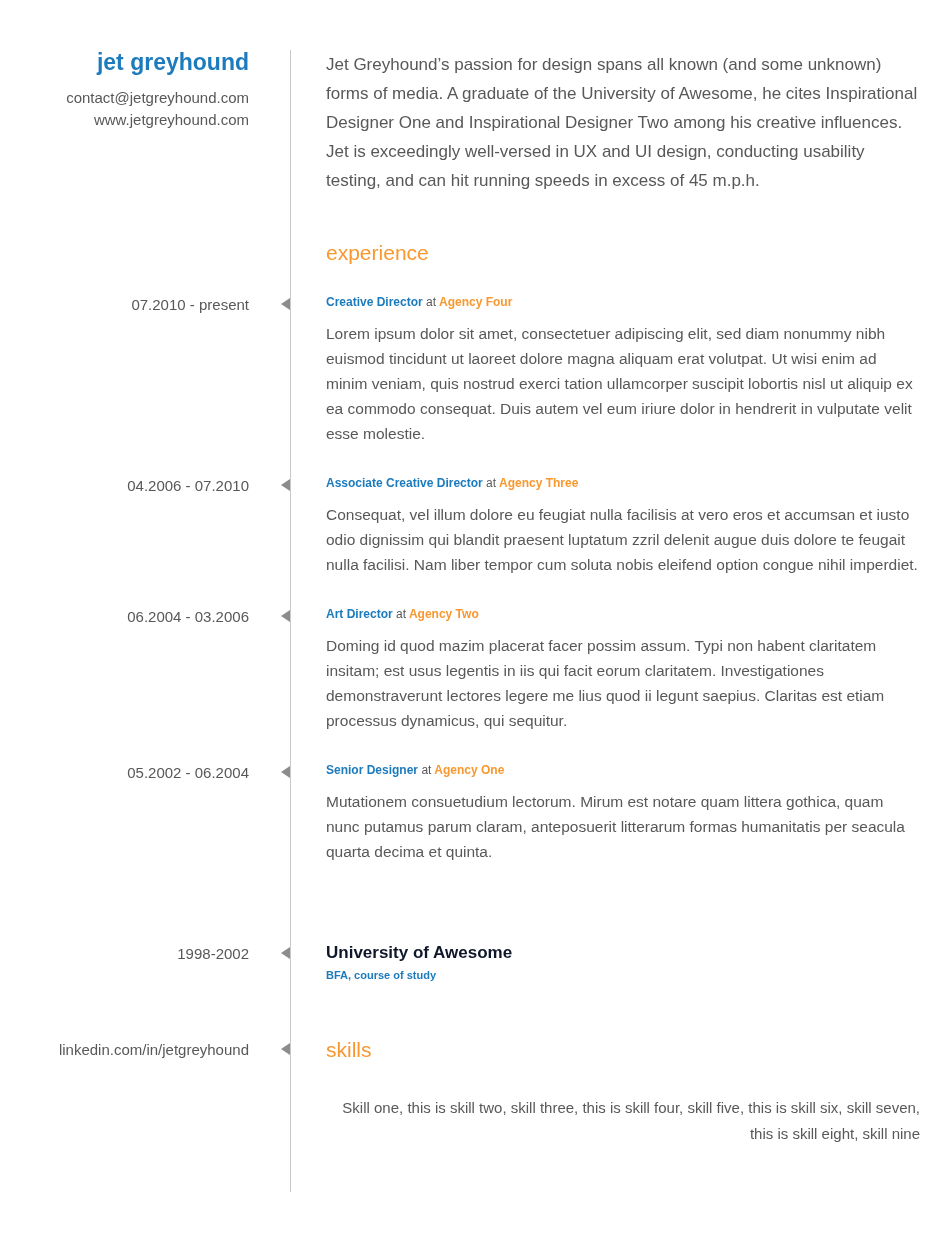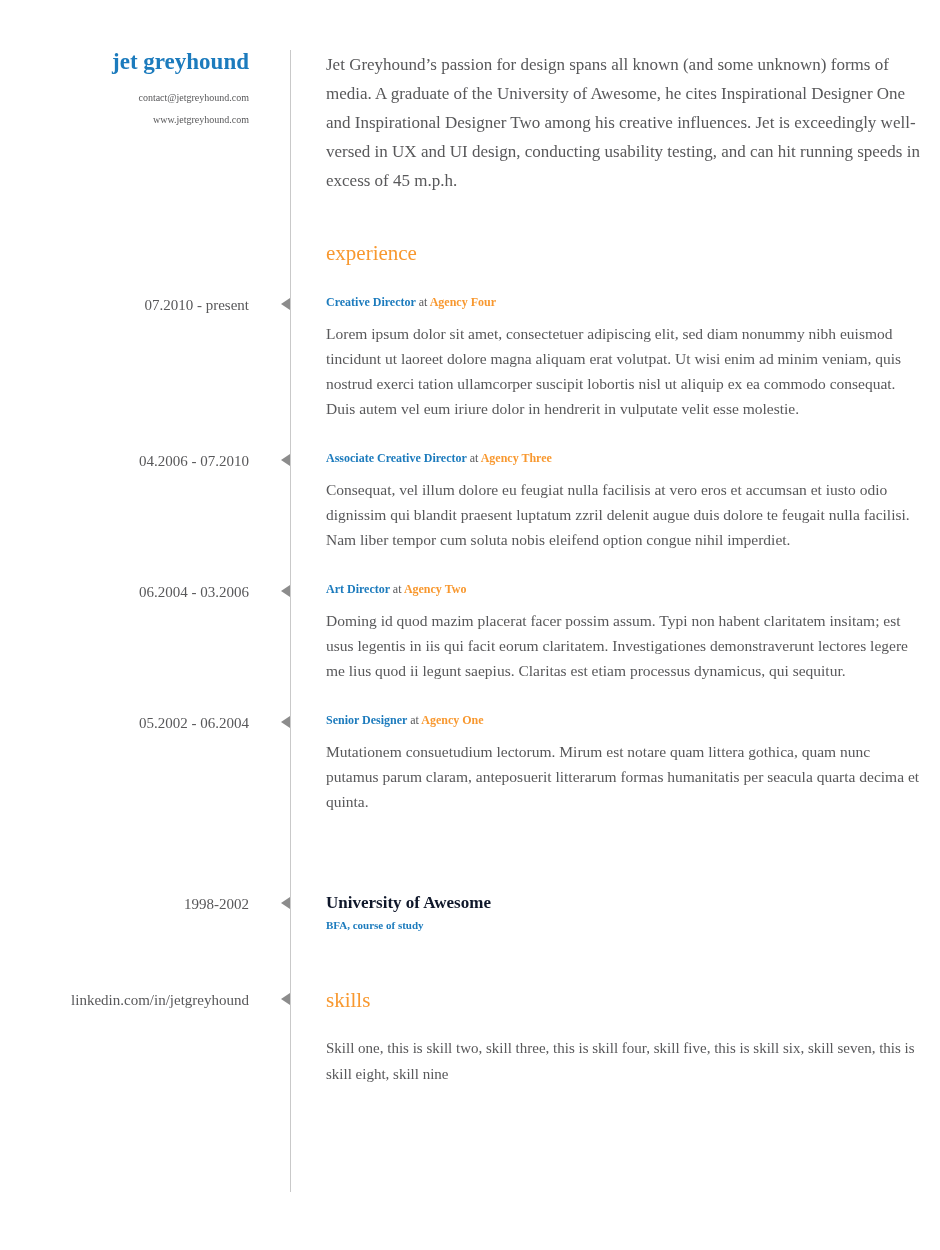--- a/index.html
+++ b/index.html
@@ -10,7 +10,7 @@
     height: 1216px;
     margin: 0 auto;
     background: #ffffff;
-    font-family: Liberation Serif, serif;
+    font-family: Liberation Sans, sans-serif;
     overflow: hidden;
   }
   .timeline-divider {

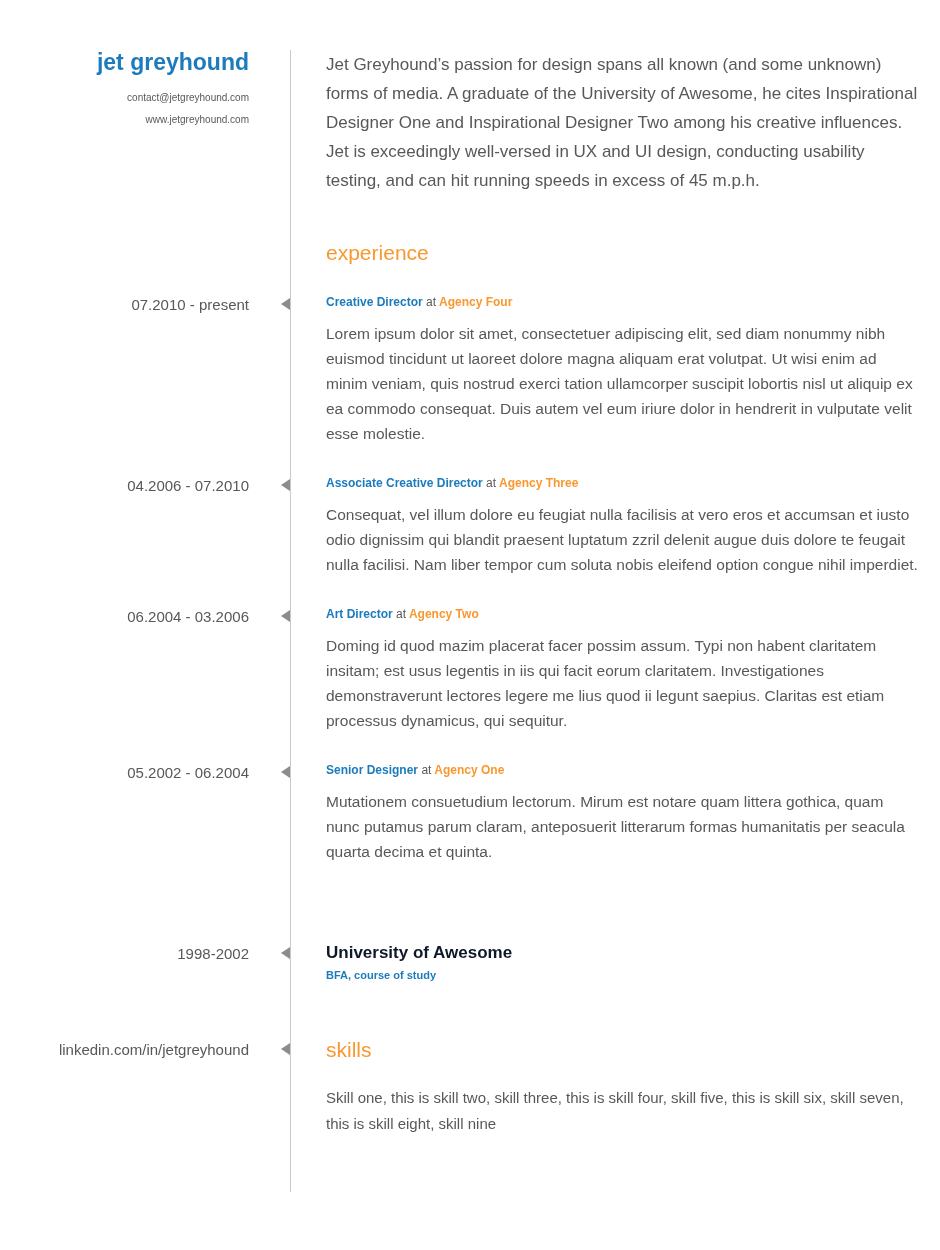--- a/index.html
+++ b/index.html
@@ -53,7 +53,7 @@
     font-weight: bold;
     color: #1c7bbd;
   }
-  .contact-line { font-size: 10px; line-height: 22px; color: #58585a; }
+  .contact-line { font-size: 15px; line-height: 22px; color: #58585a; }
   .addr-block { margin-top: 31px; }
   .intro {
     margin: 2px 0 0 0;

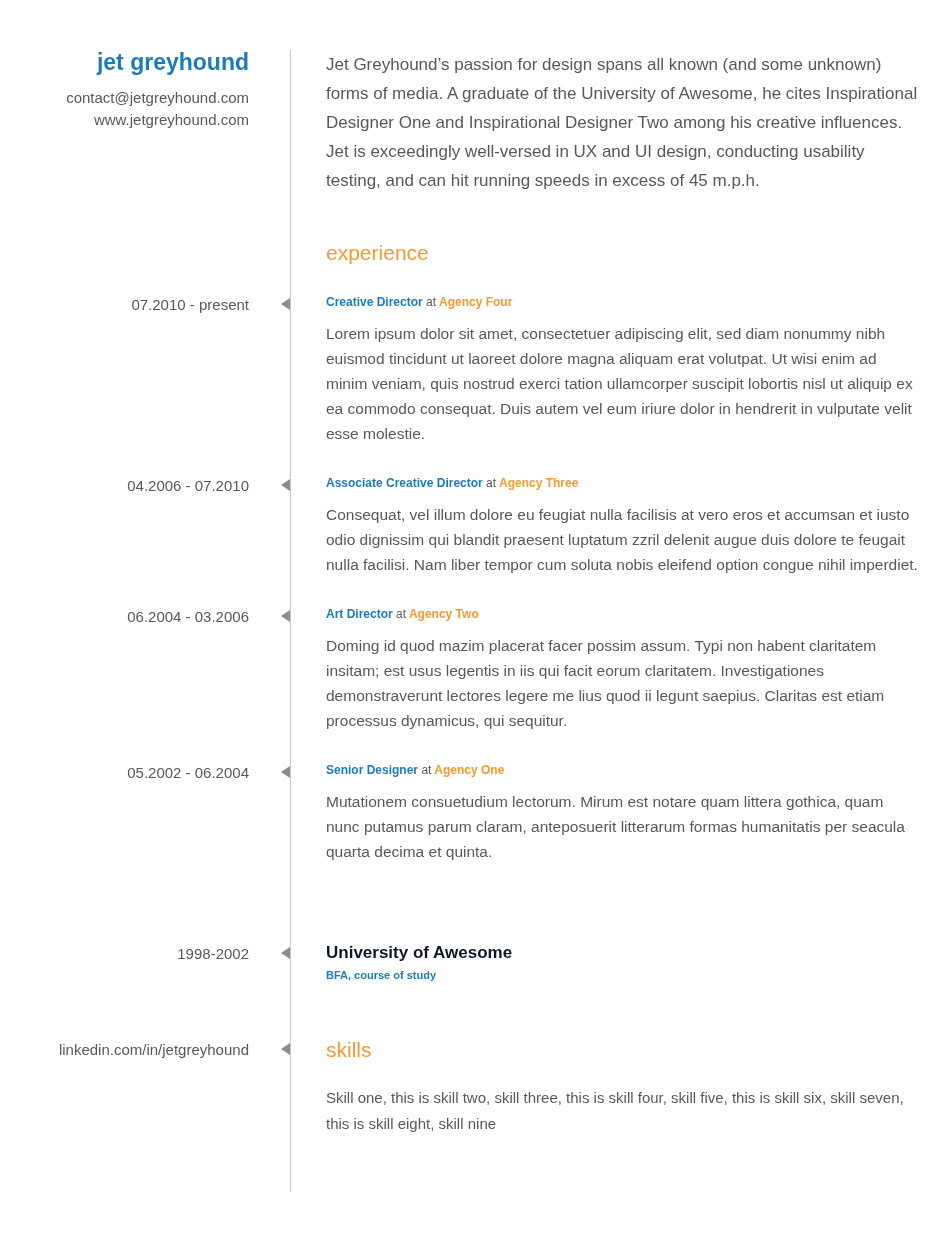--- a/index.html
+++ b/index.html
@@ -95,7 +95,7 @@
   .edu-school { margin: 0; font-size: 17px; line-height: 22px; font-weight: bold; color: #0f172a; }
   .edu-degree { margin: 0; font-size: 11px; line-height: 22px; font-weight: bold; color: #1c7bbd; }
   
-  .row-skills-text { margin-top: 23px; }
+  .row-skills-text { margin-top: 33px; text-align: right; }
   .skills-text { margin: 0; font-size: 15px; line-height: 26px; color: #58585a; }
 </style>
 </head>

